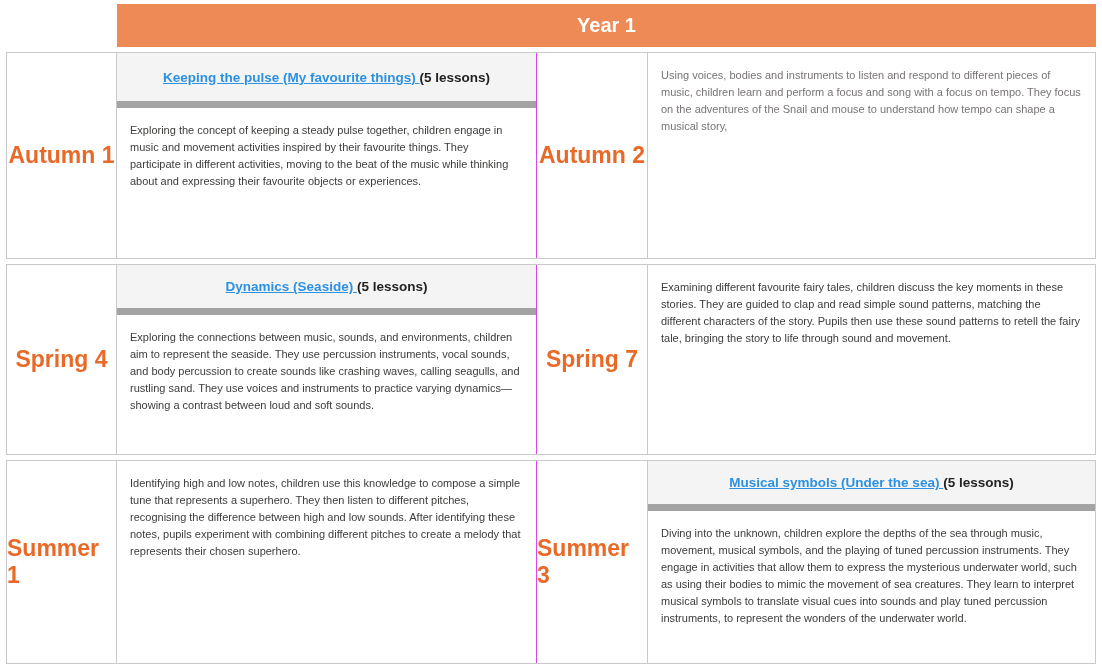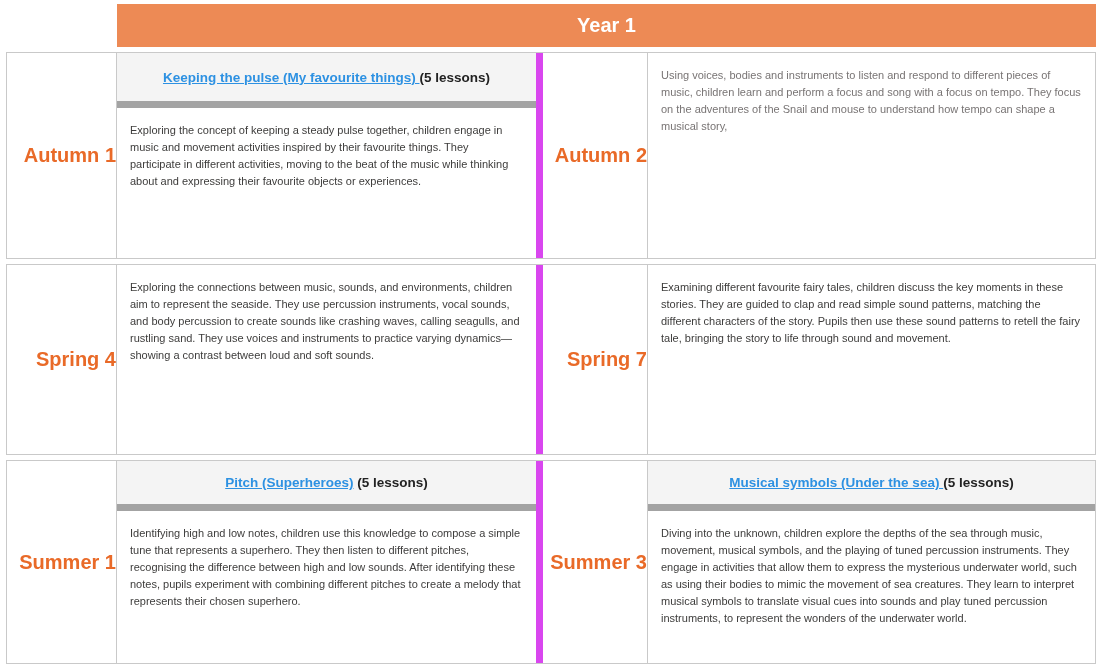--- a/index.html
+++ b/index.html
@@ -43,10 +43,10 @@
     flex: 0 0 110px;
     display: flex;
     align-items: center;
-    justify-content: flex-end;
+    justify-content: center;
     border-right: 1px solid #c9c9c9;
     color: var(--term-color, #E96A28);
-    font-size: 20px;
+    font-size: 23px;
     font-weight: bold;
   }
   .term-cell.mid {

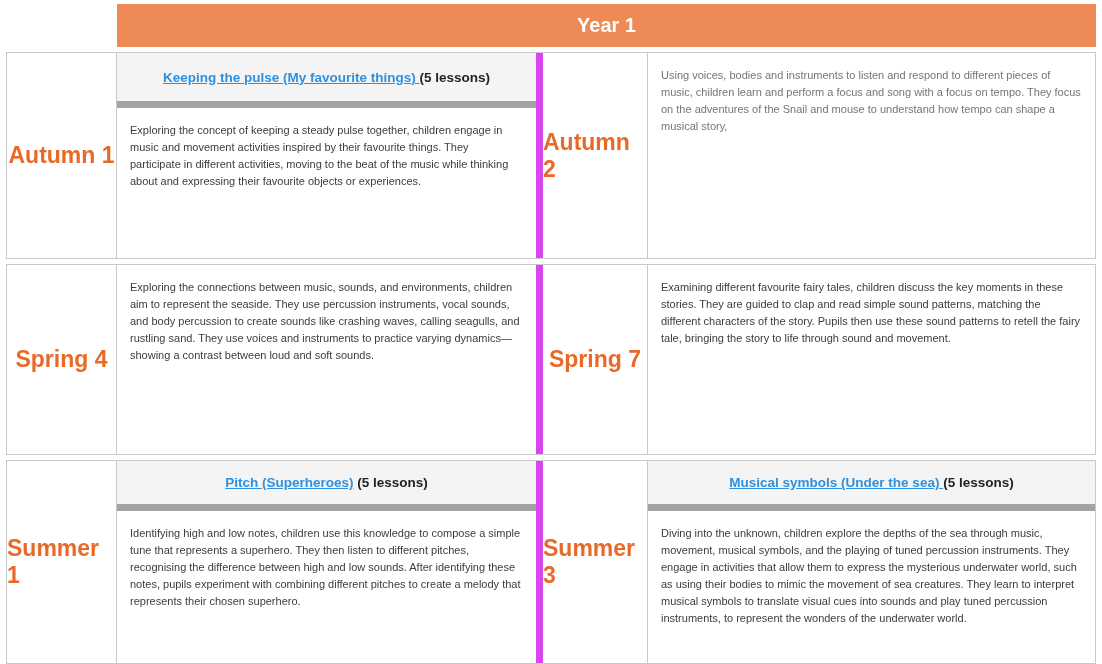--- a/index.html
+++ b/index.html
@@ -52,7 +52,7 @@
   .term-cell.mid {
     width: 112px;
     flex: 0 0 112px;
-    border-left: 7px solid #d946ef;
+    border-left: 1px solid #d946ef;
   }
   .unit-cell {
     display: flex;

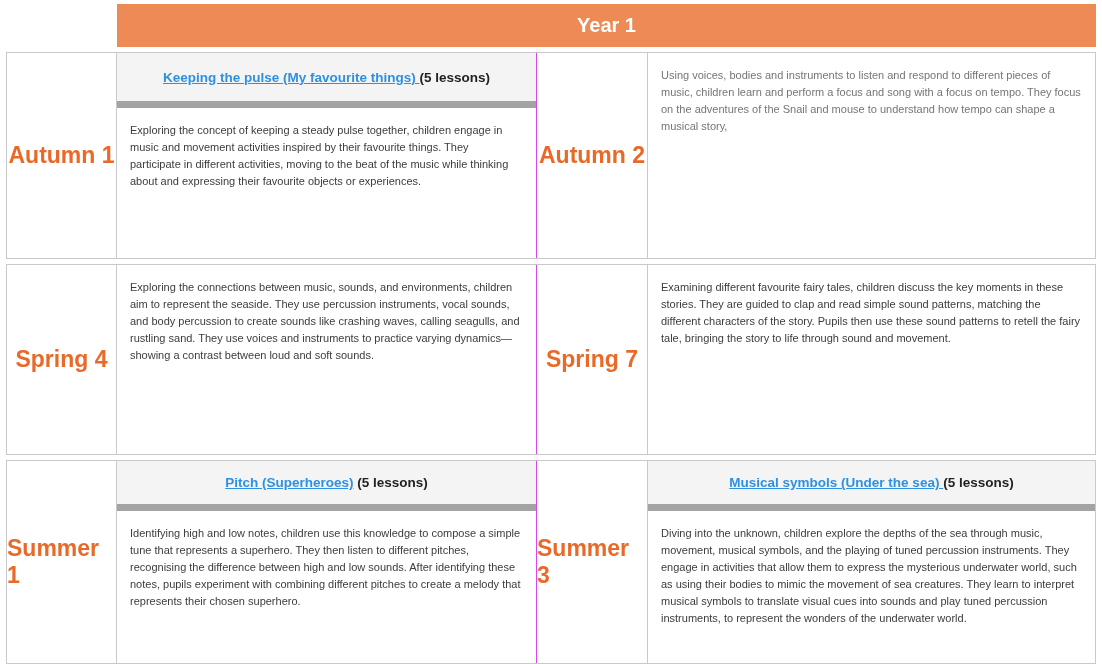--- a/index.html
+++ b/index.html
@@ -127,6 +127,9 @@
       <span>Spring 4</span>
     </div>
     <div class="unit-cell first">
+      <div class="unit-title-strip">
+        <span class="title-line"><a href="#" class="unit-link">Dynamics (Seaside) </a><span>(5 lessons)</span></span>
+      </div>
       <div class="unit-desc">Exploring the connections between music, sounds, and environments, children aim to represent the seaside. They use percussion instruments, vocal sounds, and body percussion to create sounds like crashing waves, calling seagulls, and rustling sand. They use voices and instruments to practice varying  dynamics—showing a contrast between loud and soft sounds.</div>
     </div>
     <div class="term-cell mid">

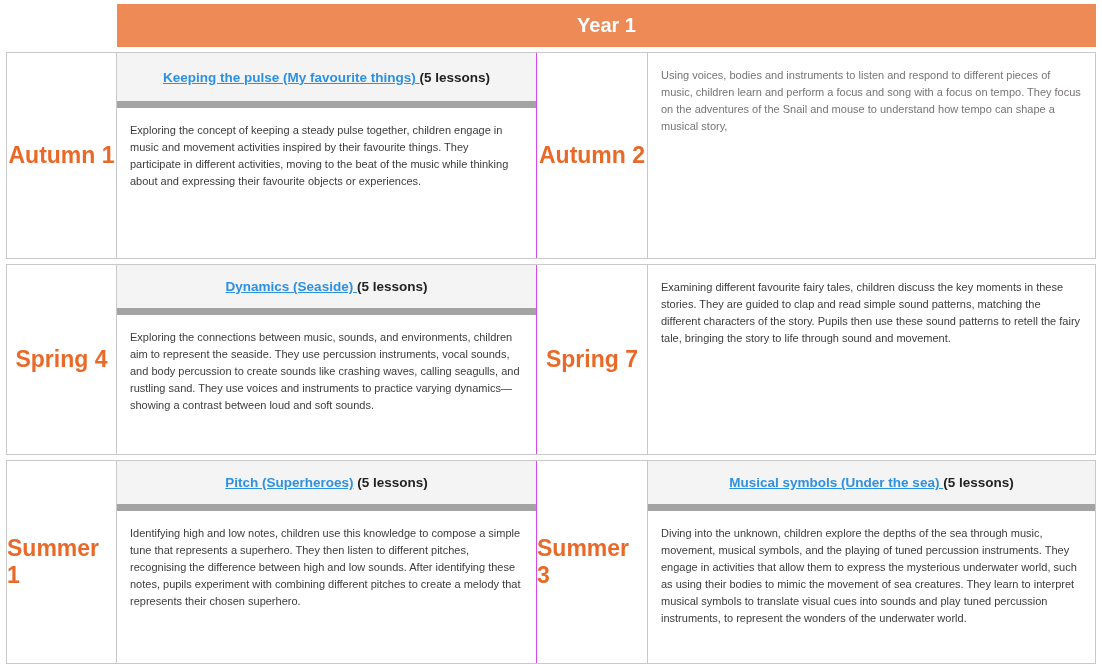--- a/index.html
+++ b/index.html
@@ -145,9 +145,6 @@
       <span>Summer 1</span>
     </div>
     <div class="unit-cell first">
-      <div class="unit-title-strip">
-        <span class="title-line"><a href="#" class="unit-link">Pitch (Superheroes)</a><span> (5 lessons)</span></span>
-      </div>
       <div class="unit-desc">Identifying high and low notes, children use this knowledge to compose a simple tune that represents a superhero. They then listen to different pitches, recognising the difference between high and low sounds. After identifying these notes, pupils experiment with combining different pitches to create a melody that represents their chosen superhero.</div>
     </div>
     <div class="term-cell mid">

